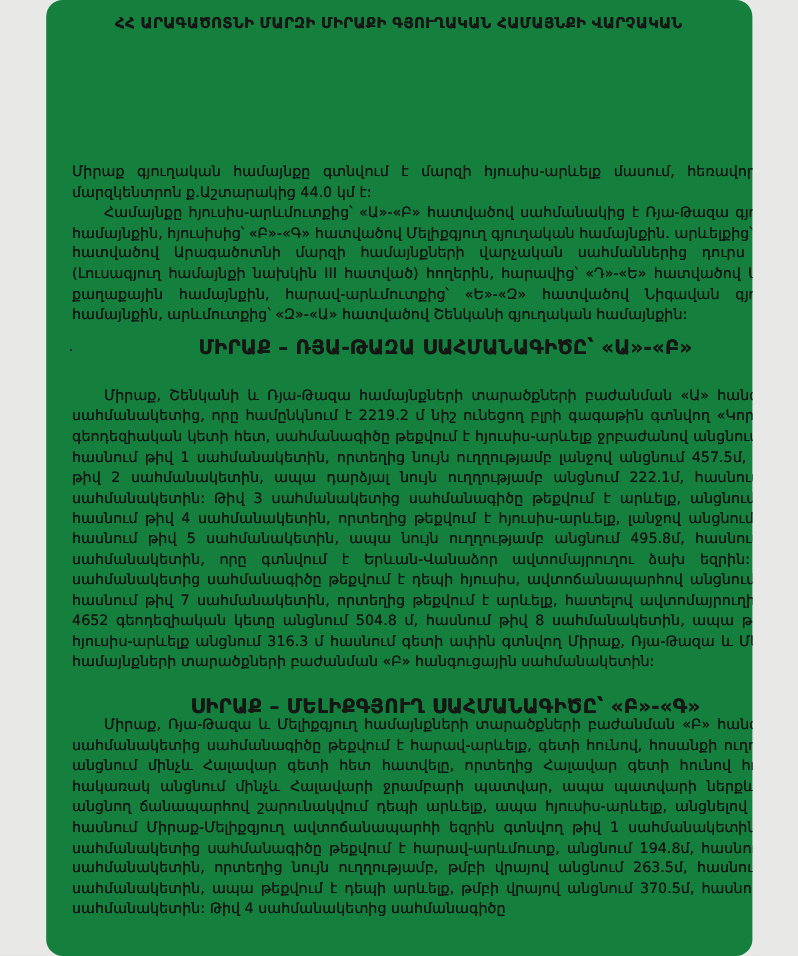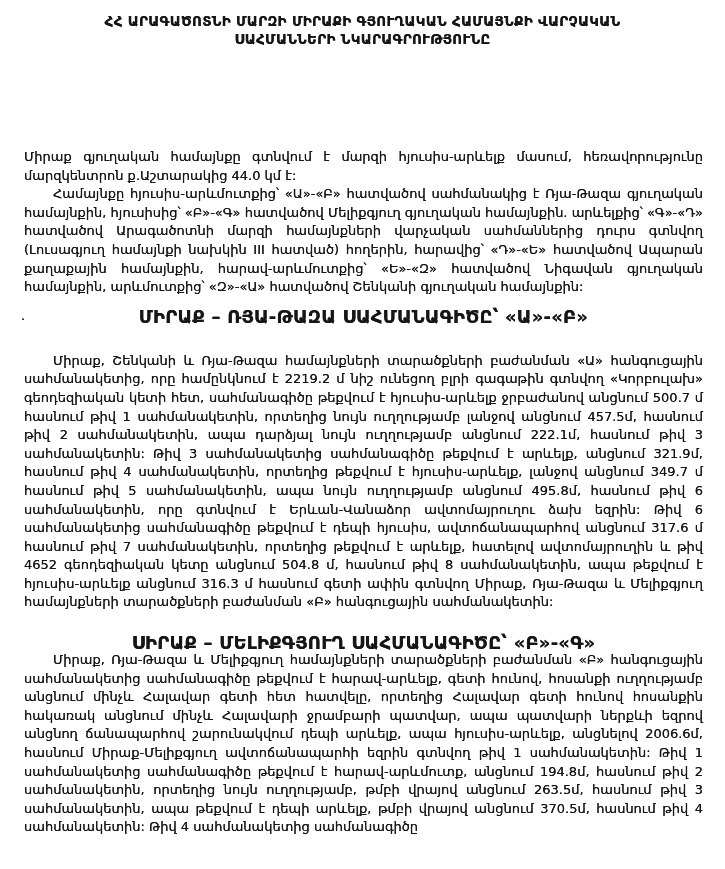--- a/index.html
+++ b/index.html
@@ -9,15 +9,16 @@
   }
   .page {
     position: relative;
-    width: 725px;
+    width: 642px;
     height: 869px;
     margin: 0 auto;
-    background: #ffffff;
+    background: #15803d;
     overflow: hidden;
     color: #161616;
     font-family: "DejaVu Sans", sans-serif;
     
     text-shadow: 0 0 0.35px rgba(10,10,10,0.85);
+    border-radius: 15px;
   }
   .title-block {
     position: absolute;

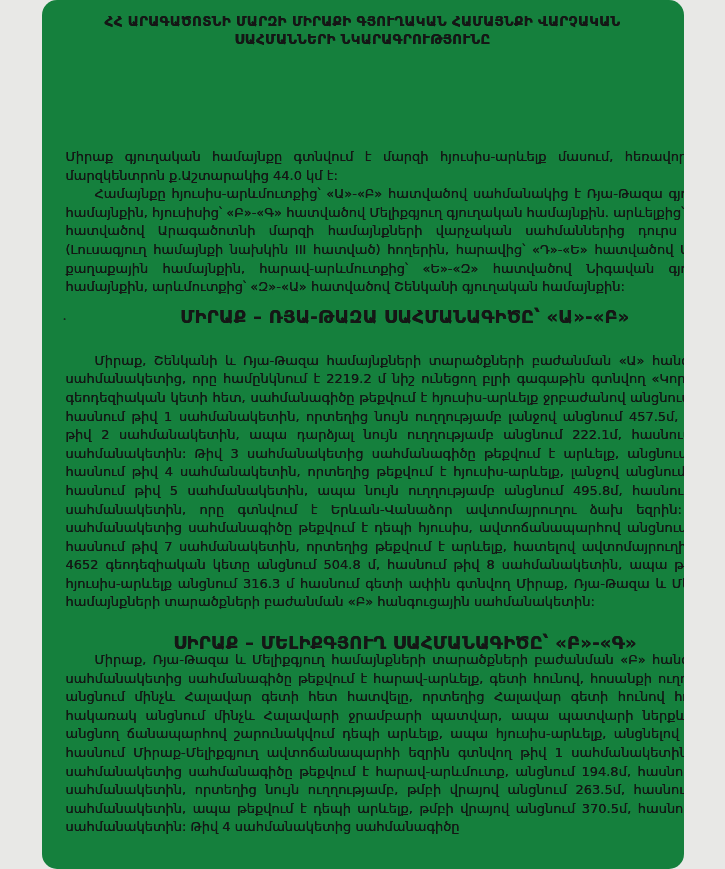--- a/index.html
+++ b/index.html
@@ -77,7 +77,6 @@
 
   <div class="title-block">
     <div>ՀՀ ԱՐԱԳԱԾՈՏՆԻ ՄԱՐԶԻ ՄԻՐԱՔԻ ԳՅՈՒՂԱԿԱՆ ՀԱՄԱՅՆՔԻ ՎԱՐՉԱԿԱՆ</div>
-    <div>ՍԱՀՄԱՆՆԵՐԻ ՆԿԱՐԱԳՐՈՒԹՅՈՒՆԸ</div>
   </div>
 
   <span class="stray-mark">.</span>

